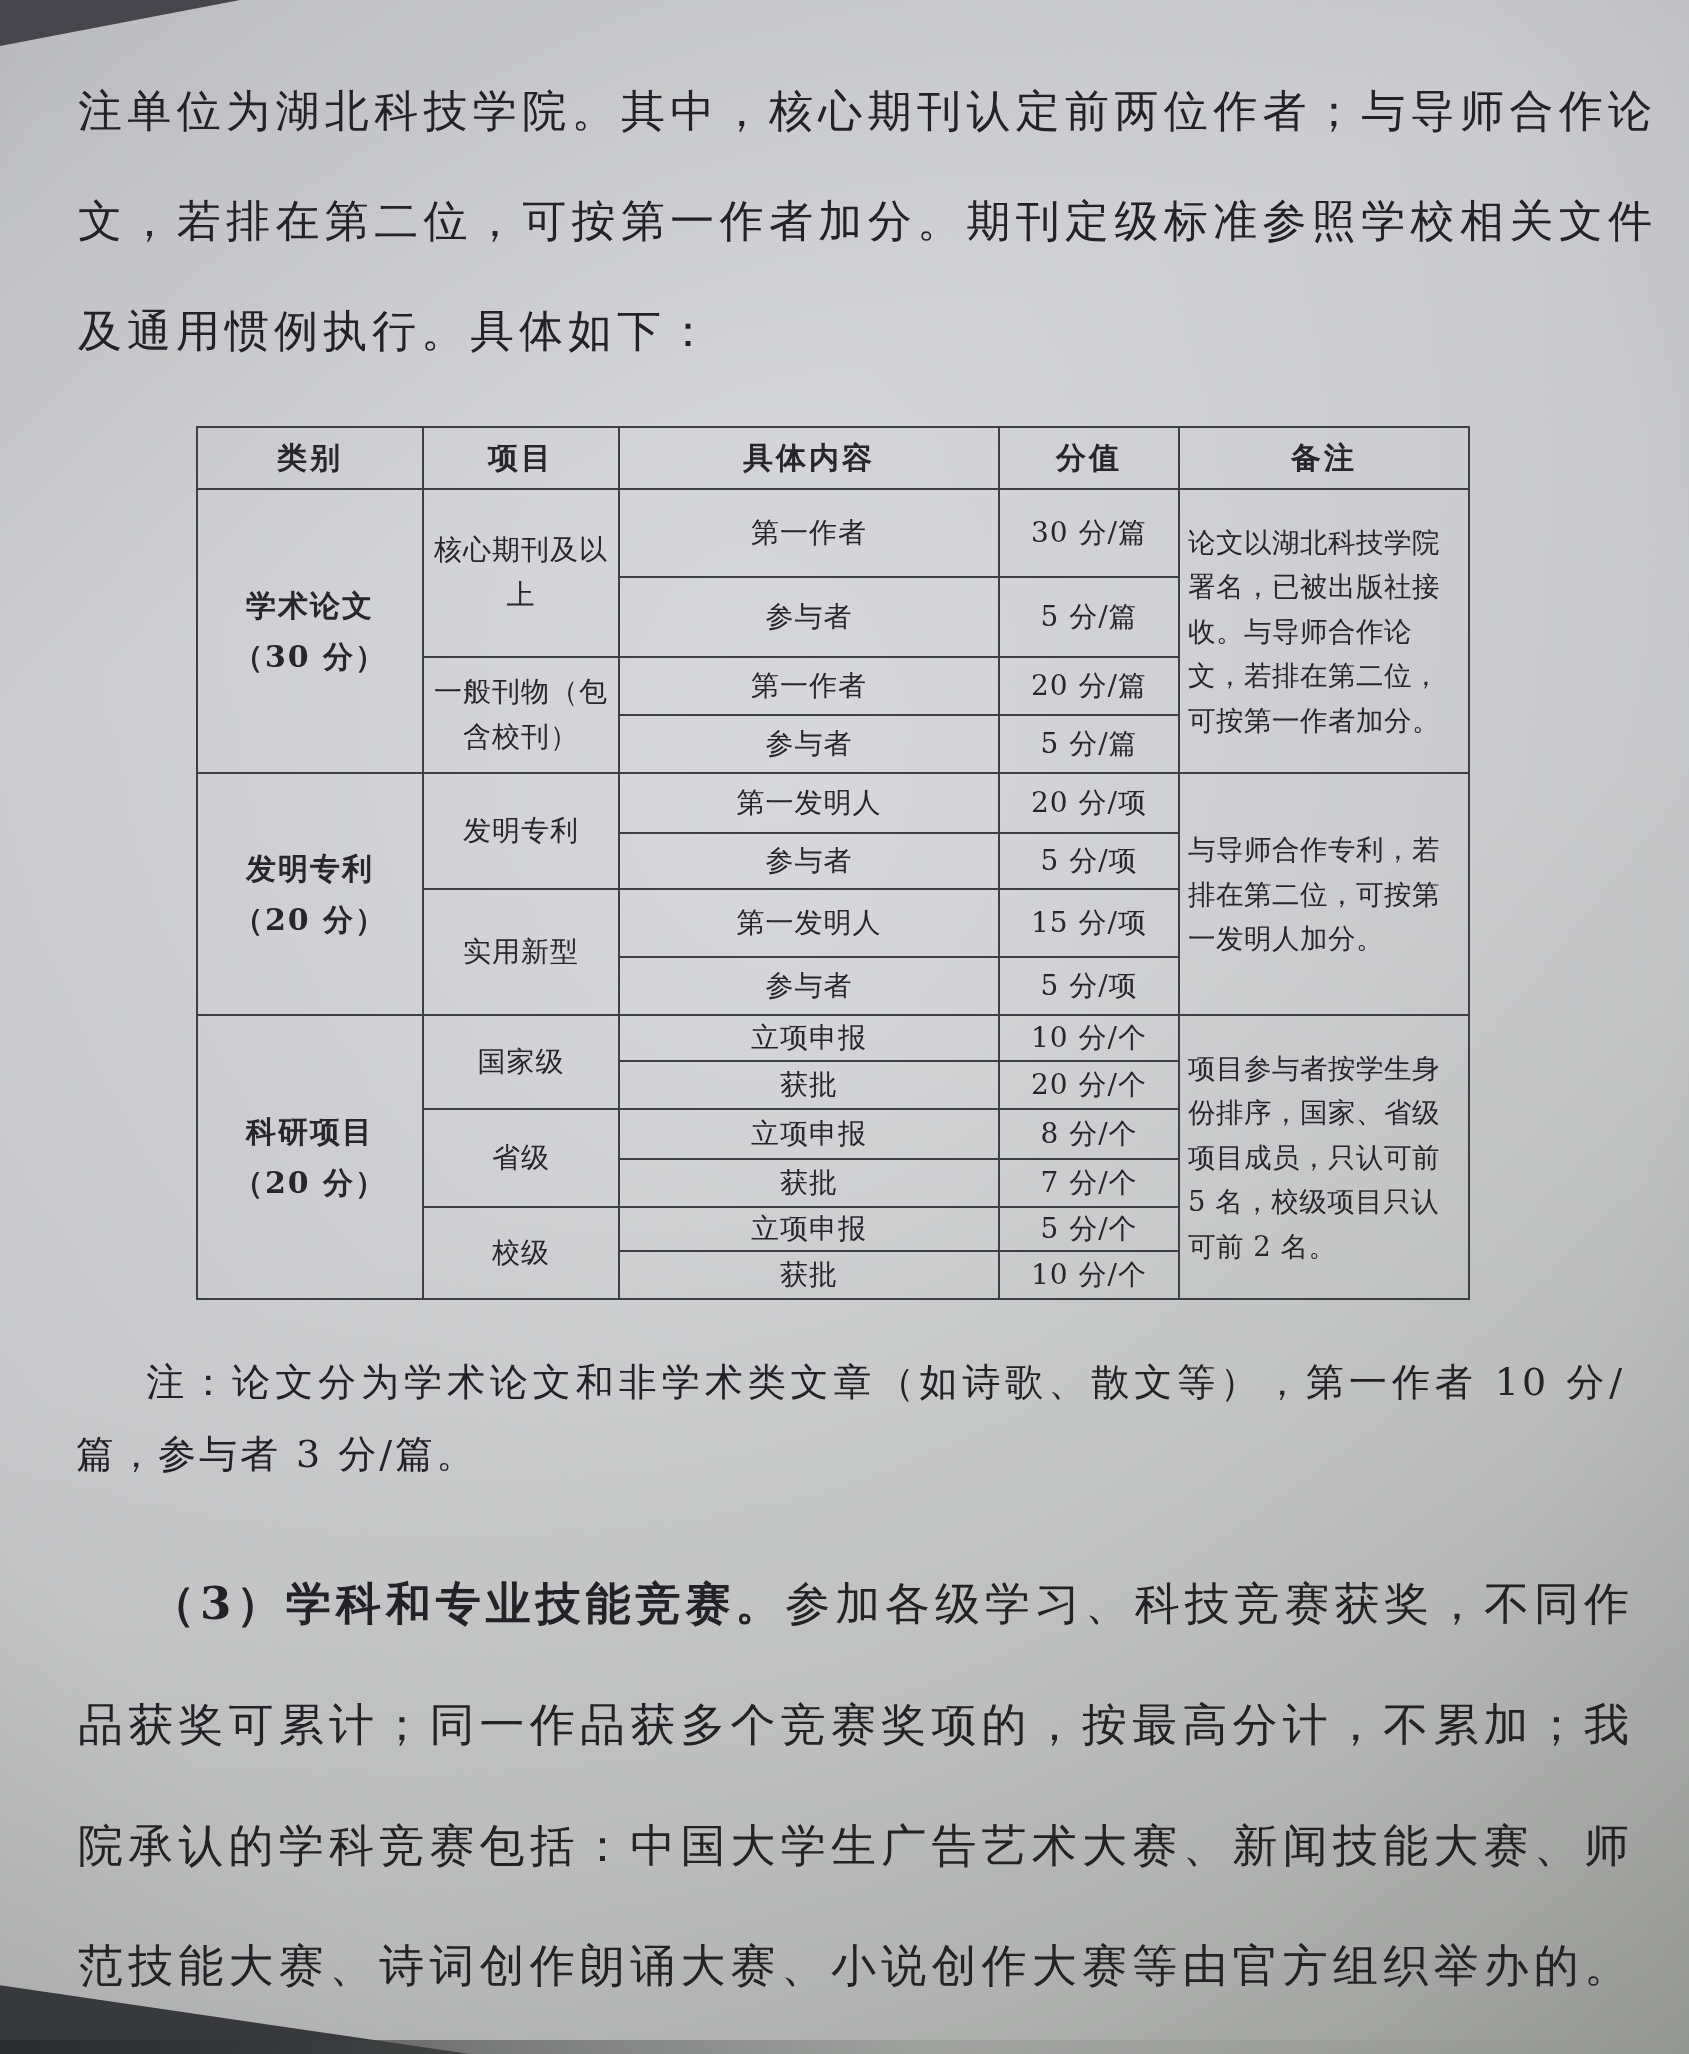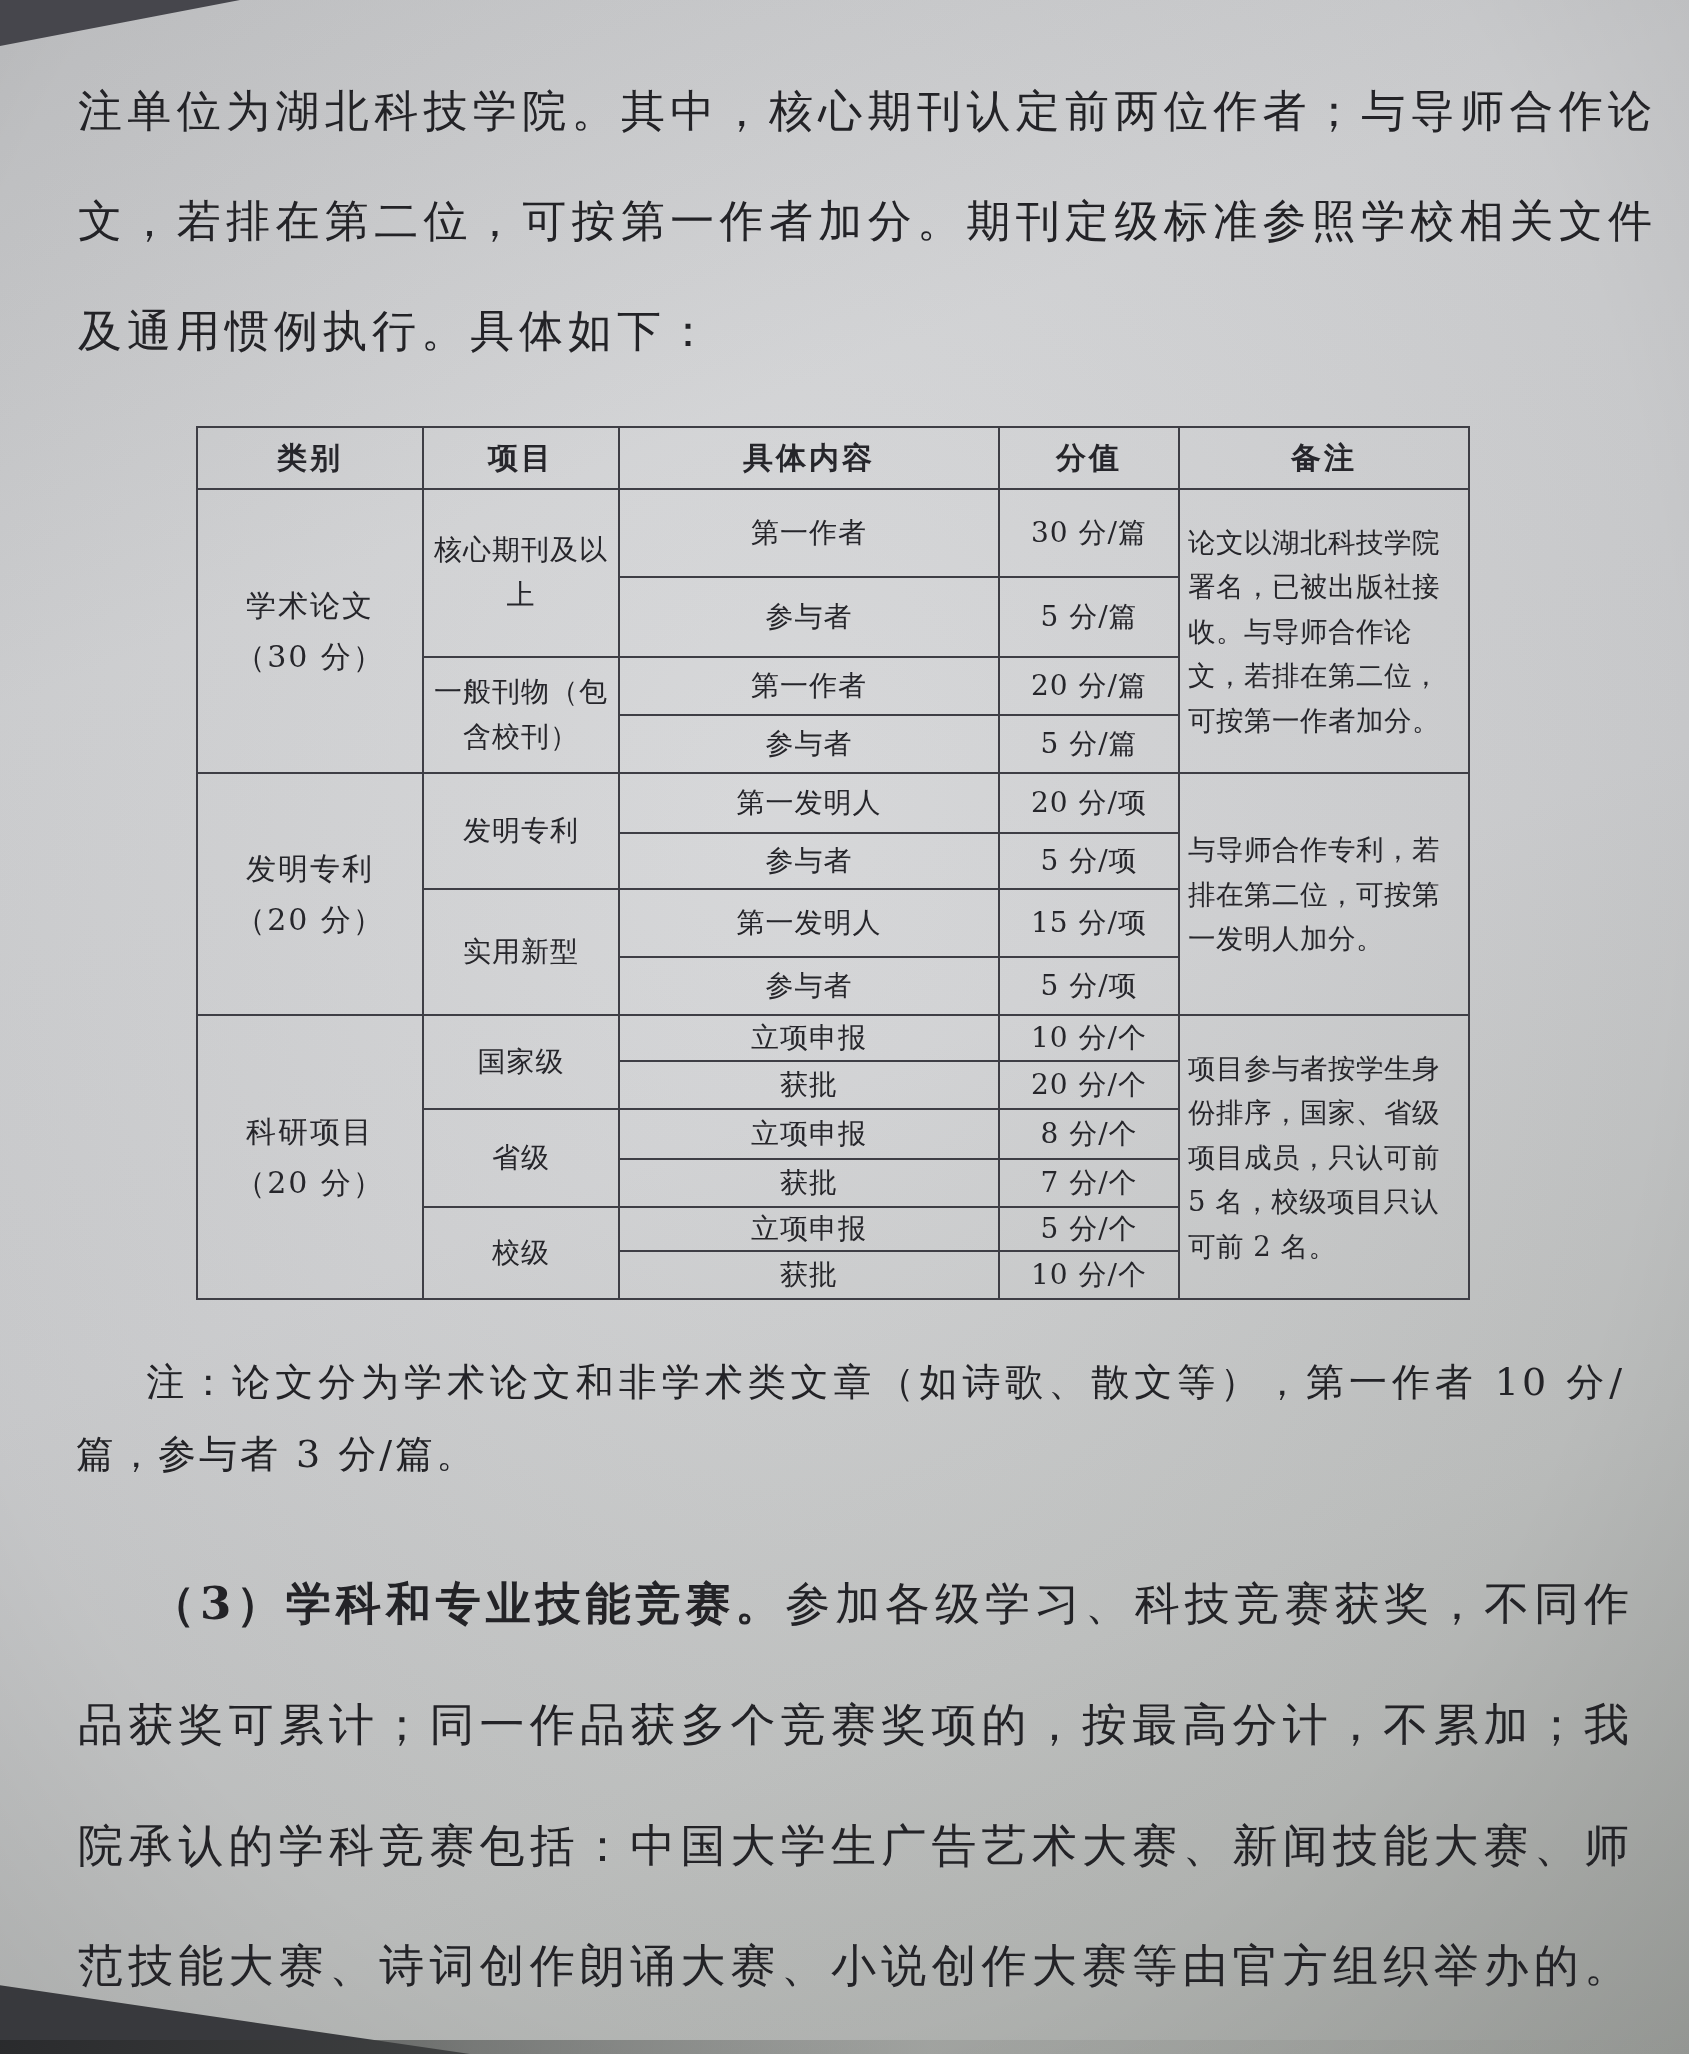--- a/index.html
+++ b/index.html
@@ -53,7 +53,7 @@
     vertical-align:middle;
   }
   .score-table th { font-weight:bold; font-size:30px; letter-spacing:3px; }
-  .cat-cell { text-align:center; font-weight:normal; font-size:30px; letter-spacing:2px; }
+  .cat-cell { text-align:center; font-weight:bold; font-size:30px; letter-spacing:2px; }
   .cat-cell span { display:block; text-align:left; width:fit-content; margin:0 auto; line-height:1.7; }
   .item-cell { text-align:center; letter-spacing:1px; line-height:1.6; padding:2px 16px; }
   .content-cell { text-align:center; padding-left:18px; letter-spacing:1px; }

